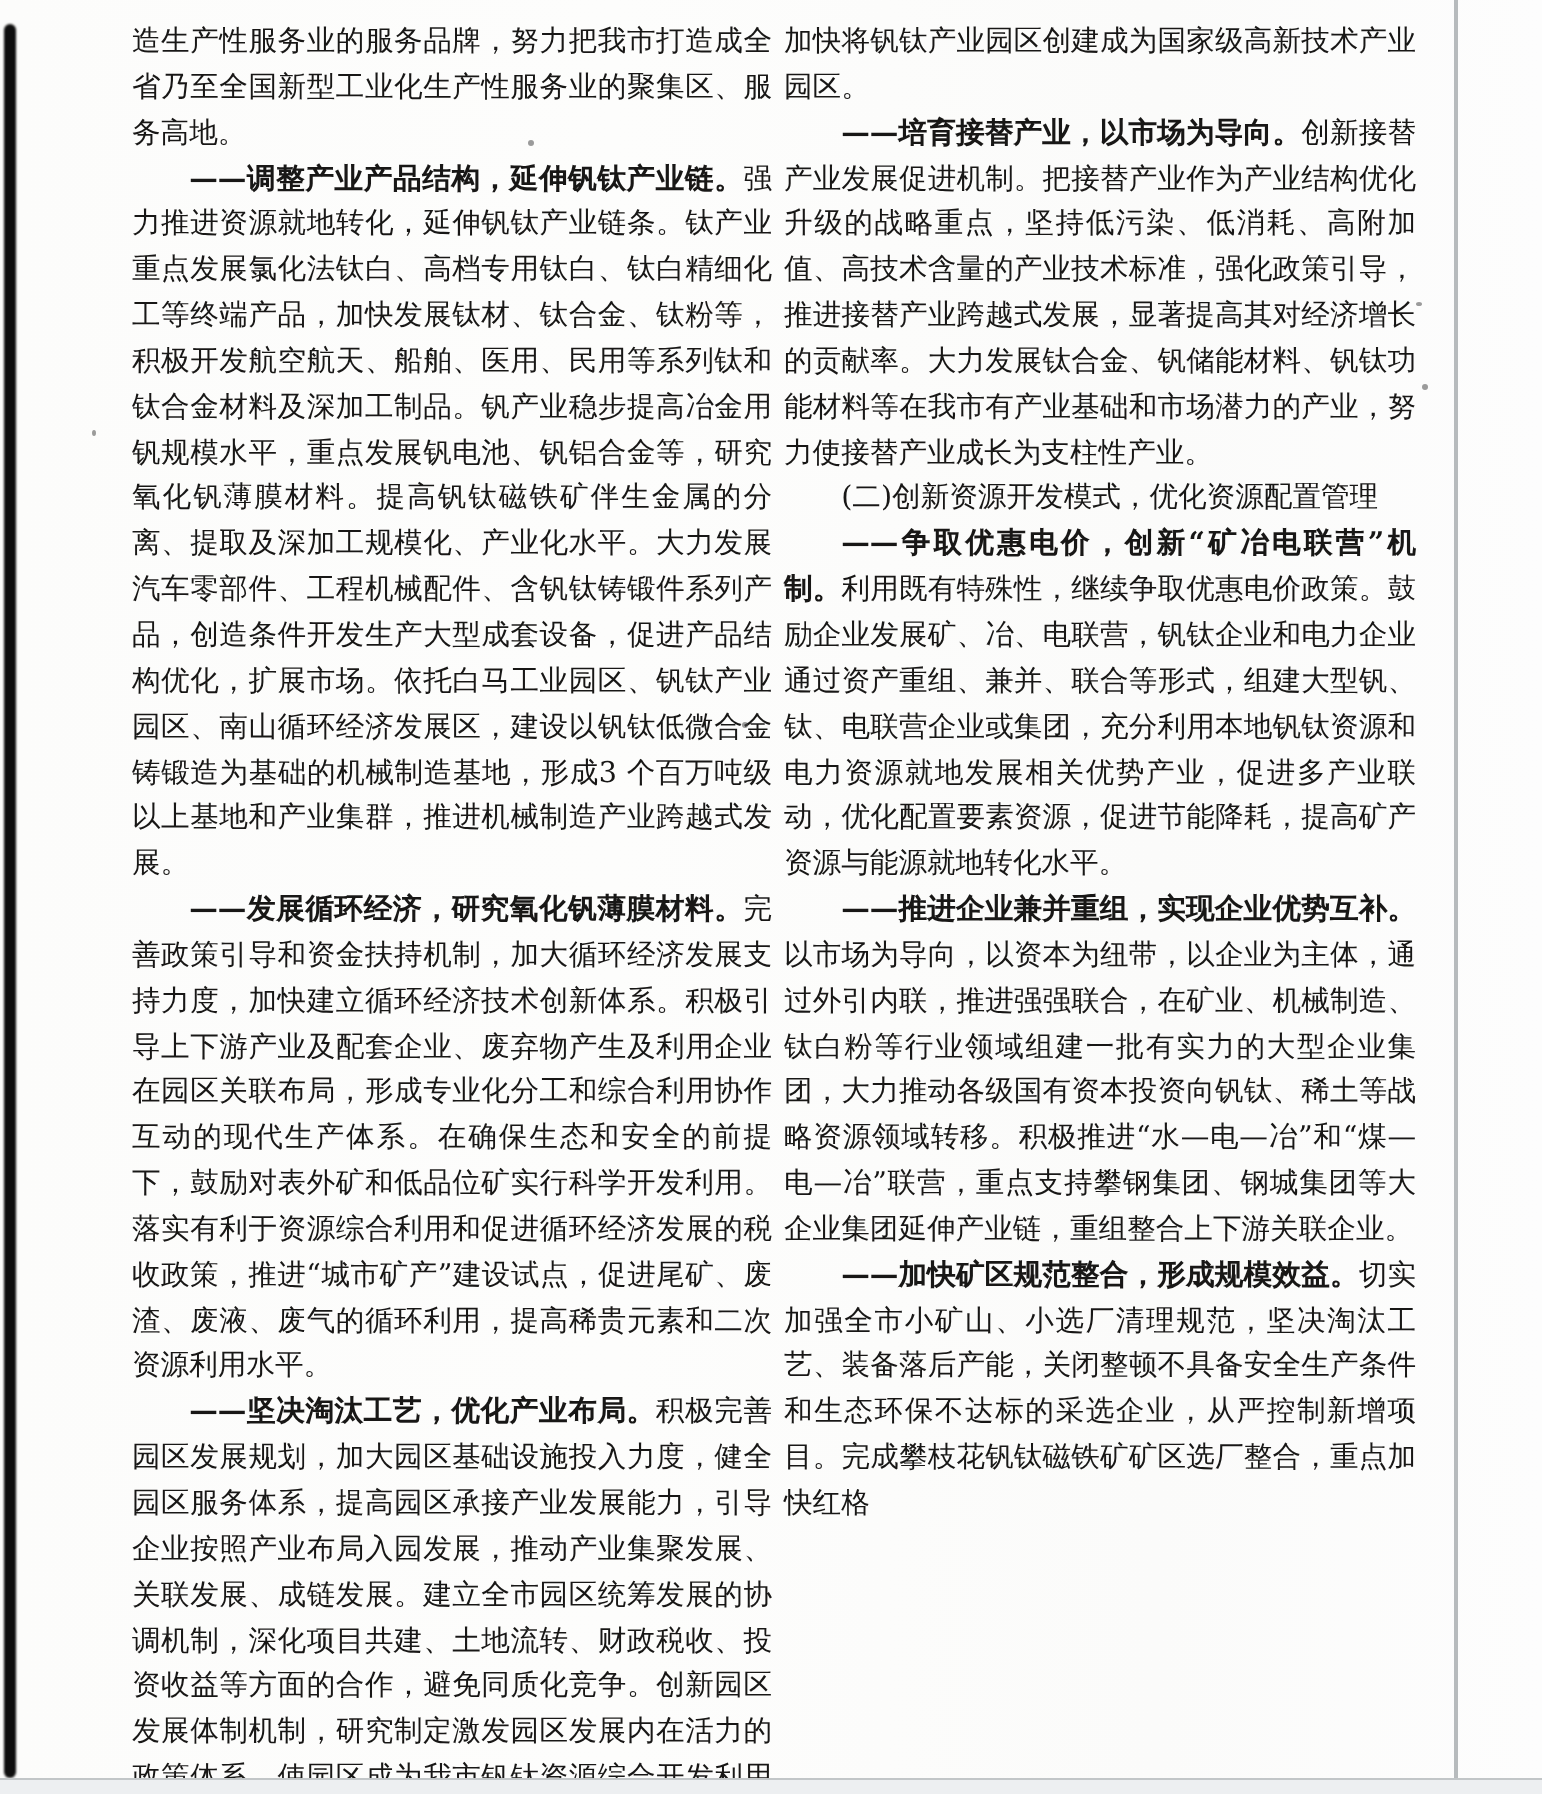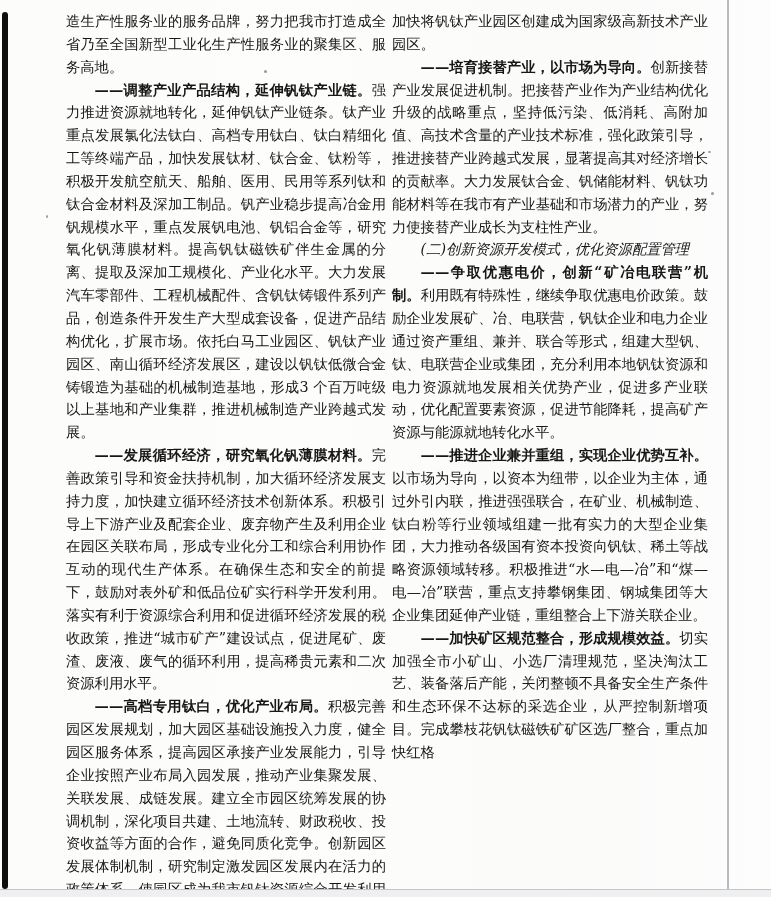--- a/index.html
+++ b/index.html
@@ -21,7 +21,7 @@
   p.para.indent{text-indent:2em;}
   .run-normal{font-weight:normal;}
   .run-bold{font-weight:bold;}
-  .run-kai{font-style:italic;font-weight:500;margin-top:48px;}
+  .run-kai{font-weight:500;margin-top:48px;}
   .edge-bar-left{
     position:absolute;left:2px;top:12px;width:6px;height:877px;
     background:#0e0e0e;border-radius:3px;filter:blur(0.4px);

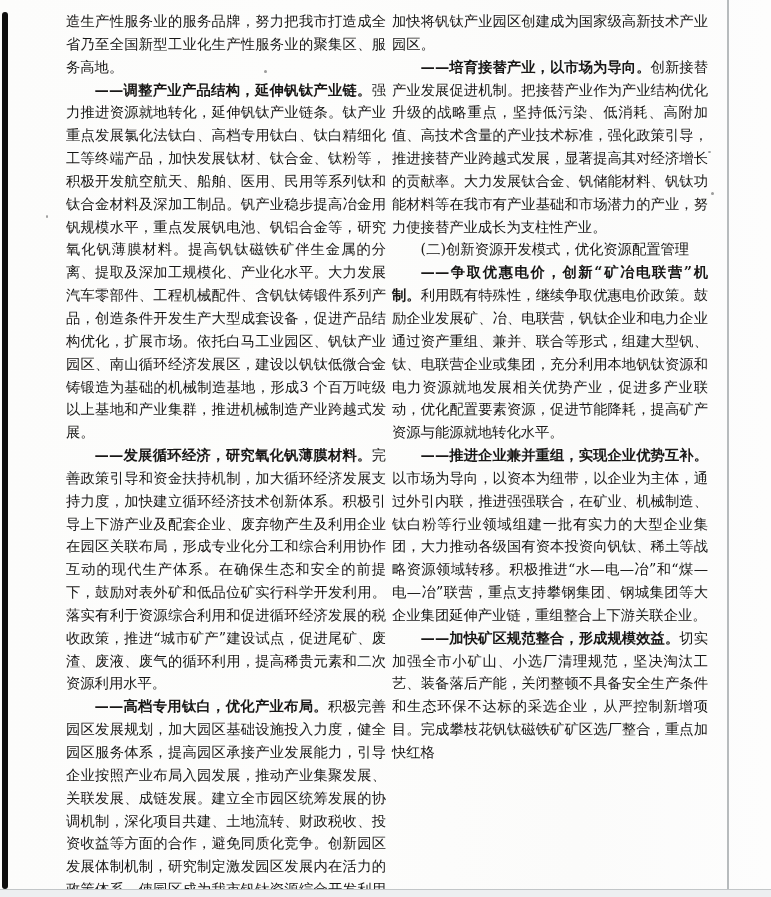--- a/index.html
+++ b/index.html
@@ -52,7 +52,7 @@
       <p class="para"><span class="run-normal">造生产性服务业的服务品牌，努力把我市打造成全省乃至全国新型工业化生产性服务业的聚集区、服务高地。</span></p>
       <p class="para indent"><span class="run-bold">——调整产业产品结构，延伸钒钛产业链。</span><span class="run-normal">强力推进资源就地转化，延伸钒钛产业链条。钛产业重点发展氯化法钛白、高档专用钛白、钛白精细化工等终端产品，加快发展钛材、钛合金、钛粉等，积极开发航空航天、船舶、医用、民用等系列钛和钛合金材料及深加工制品。钒产业稳步提高冶金用钒规模水平，重点发展钒电池、钒铝合金等，研究氧化钒薄膜材料。提高钒钛磁铁矿伴生金属的分离、提取及深加工规模化、产业化水平。大力发展汽车零部件、工程机械配件、含钒钛铸锻件系列产品，创造条件开发生产大型成套设备，促进产品结构优化，扩展市场。依托白马工业园区、钒钛产业园区、南山循环经济发展区，建设以钒钛低微合金铸锻造为基础的机械制造基地，形成3 个百万吨级以上基地和产业集群，推进机械制造产业跨越式发展。</span></p>
       <p class="para indent"><span class="run-bold">——发展循环经济，研究氧化钒薄膜材料。</span><span class="run-normal">完善政策引导和资金扶持机制，加大循环经济发展支持力度，加快建立循环经济技术创新体系。积极引导上下游产业及配套企业、废弃物产生及利用企业在园区关联布局，形成专业化分工和综合利用协作互动的现代生产体系。在确保生态和安全的前提下，鼓励对表外矿和低品位矿实行科学开发利用。落实有利于资源综合利用和促进循环经济发展的税收政策，推进“城市矿产”建设试点，促进尾矿、废渣、废液、废气的循环利用，提高稀贵元素和二次资源利用水平。</span></p>
-      <p class="para indent"><span class="run-bold">——高档专用钛白，优化产业布局。</span><span class="run-normal">积极完善园区发展规划，加大园区基础设施投入力度，健全园区服务体系，提高园区承接产业发展能力，引导企业按照产业布局入园发展，推动产业集聚发展、关联发展、成链发展。建立全市园区统筹发展的协调机制，深化项目共建、土地流转、财政税收、投资收益等方面的合作，避免同质化竞争。创新园区发展体制机制，研究制定激发园区发展内在活力的政策体系，使园区成为我市钒钛资源综合开发利用的主要载体。</span></p>
+      <p class="para indent"><span class="run-bold">——坚决淘汰工艺，优化产业布局。</span><span class="run-normal">积极完善园区发展规划，加大园区基础设施投入力度，健全园区服务体系，提高园区承接产业发展能力，引导企业按照产业布局入园发展，推动产业集聚发展、关联发展、成链发展。建立全市园区统筹发展的协调机制，深化项目共建、土地流转、财政税收、投资收益等方面的合作，避免同质化竞争。创新园区发展体制机制，研究制定激发园区发展内在活力的政策体系，使园区成为我市钒钛资源综合开发利用的主要载体。</span></p>
     </div>
   <div class="col col-right">
       <p class="para"><span class="run-normal">加快将钒钛产业园区创建成为国家级高新技术产业园区。</span></p>

